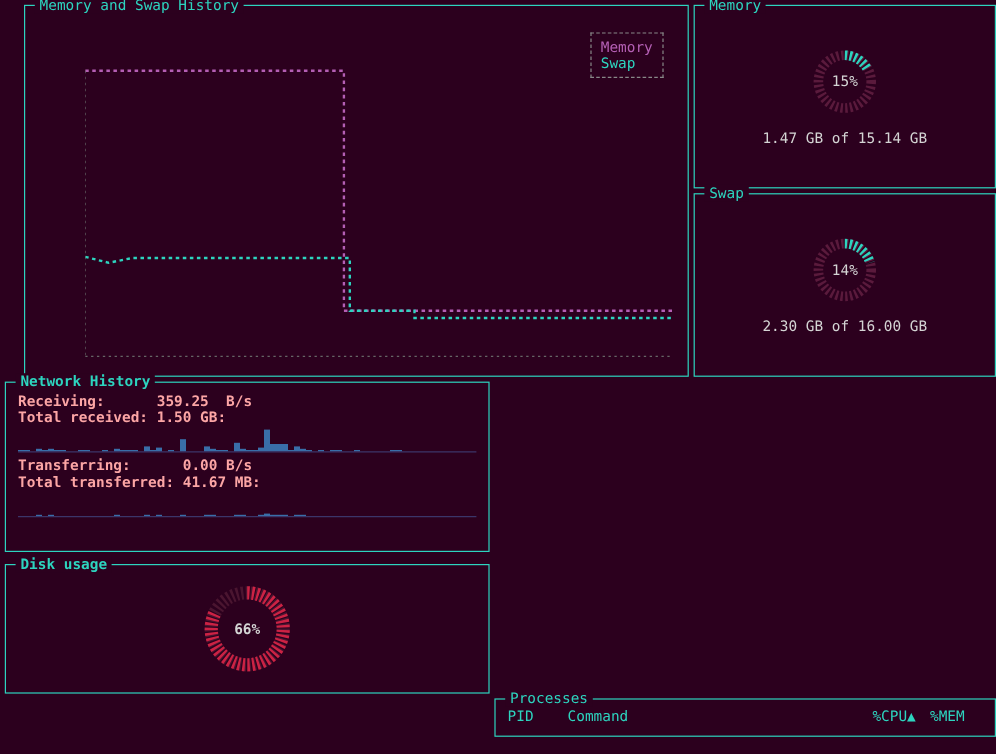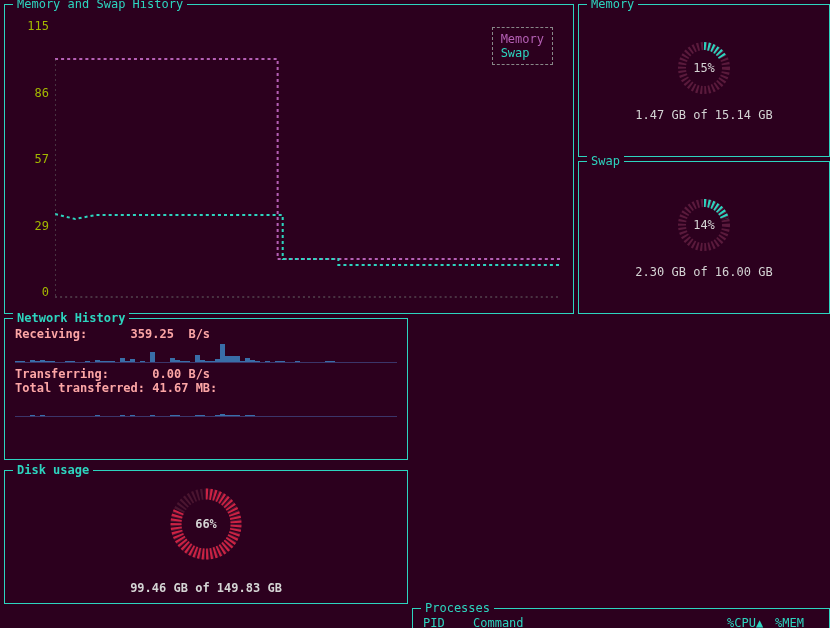--- a/index.html
+++ b/index.html
@@ -31,6 +31,7 @@
   #mem-hist {
     grid-column: 1; grid-row: 1;
     position: relative;
+    margin-left: 16px;
   }
   .y-axis {
     position: absolute;

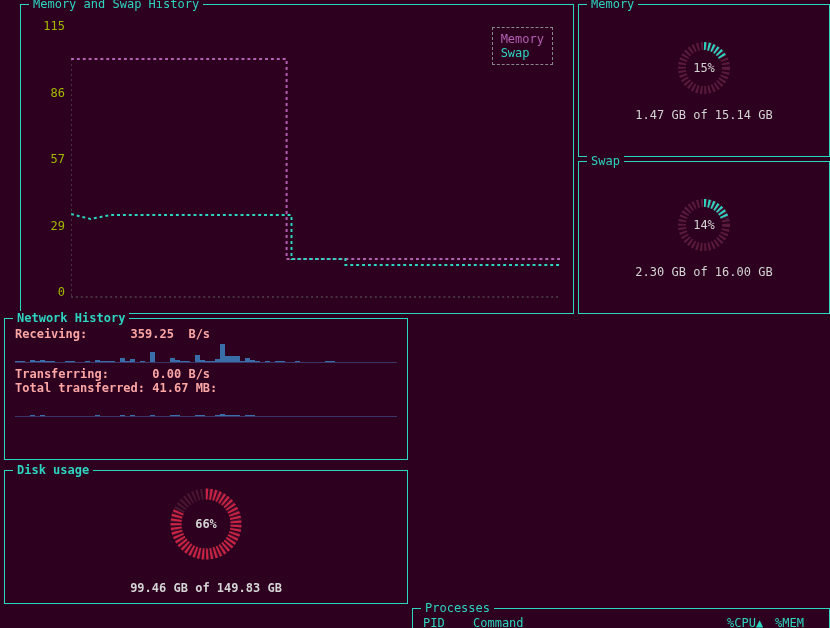--- a/index.html
+++ b/index.html
@@ -99,13 +99,6 @@
 
   <div class="panel" id="mem-hist">
     <span class="panel-title">Memory and Swap History</span>
-    <div class="y-axis">
-      <span>115</span>
-      <span>86</span>
-      <span>57</span>
-      <span>29</span>
-      <span>0</span>
-    </div>
     <div class="chart-area">
       <svg width="100%" height="100%" viewBox="0 0 500 280" preserveAspectRatio="none">
 

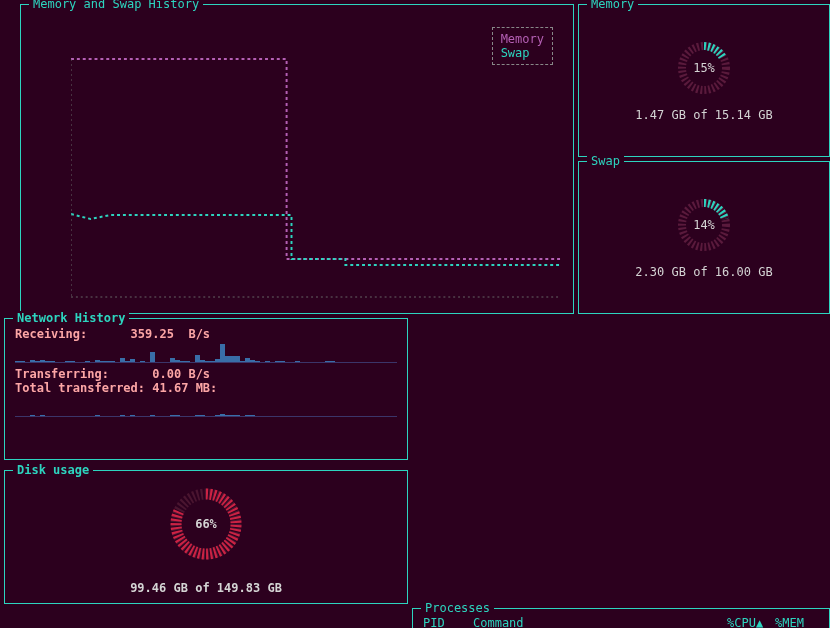--- a/index.html
+++ b/index.html
@@ -148,6 +148,7 @@
         <span class="panel-title">Network History</span>
         <div class="net-block">
           <div class="net-row"><span>Receiving:</span>      <span>359.25  B/s</span></div>
+          <div class="net-row"><span>Total received:</span> <span>1.50 GB:</span></div>
           <div class="bar-row" id="recv-bars">
               <div class="bar" style="height: 1px; width: 5px;"></div>
               <div class="bar" style="height: 1px; width: 5px;"></div>

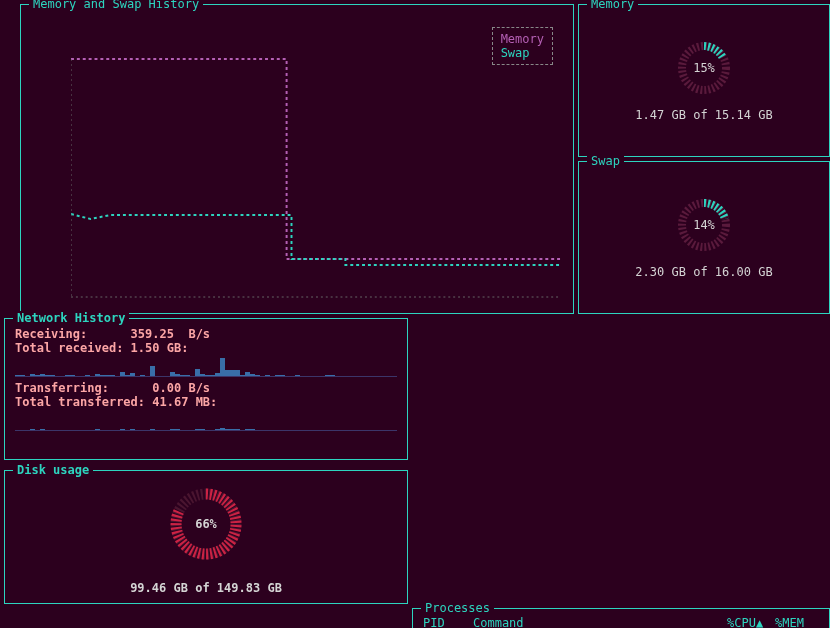--- a/index.html
+++ b/index.html
@@ -299,7 +299,6 @@
           </svg>
           <span class="pct">66%</span>
         </div>
-        <div class="usage-text">99.46 GB of 149.83 GB</div>
       </div>
     </div>
 

